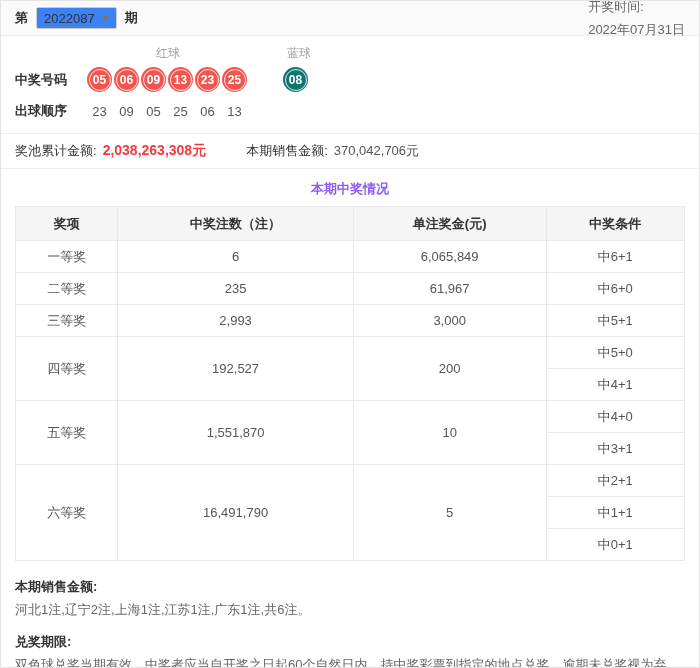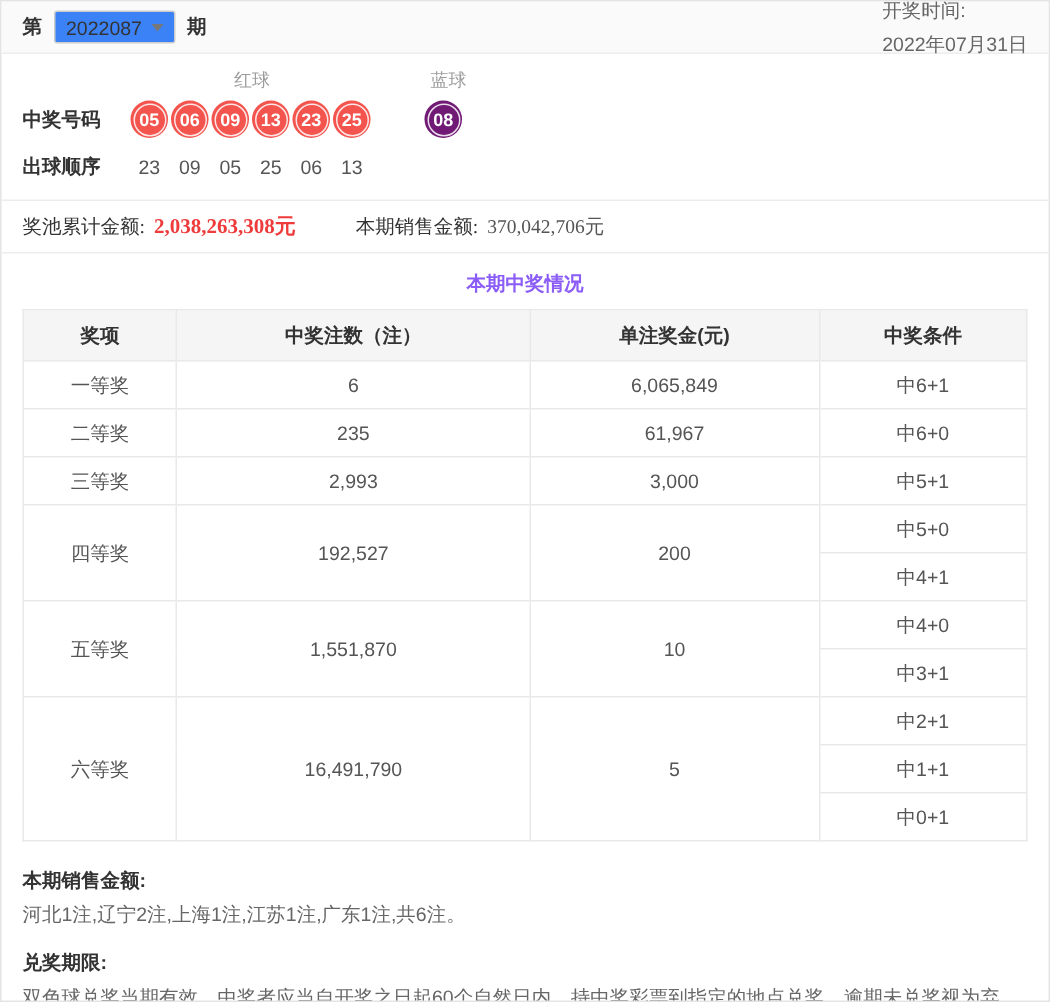--- a/index.html
+++ b/index.html
@@ -59,7 +59,7 @@
     border:1px solid rgba(255,255,255,.85); border-radius:50%;
   }
   .ball.red  { background:#f4544e; }
-  .ball.blue { background:#701a75; }
+  .ball.blue { background:#0f766e; }
   .order-row { margin-top:10px; }
   .order-num { color:#555; font-size:13px; }
 

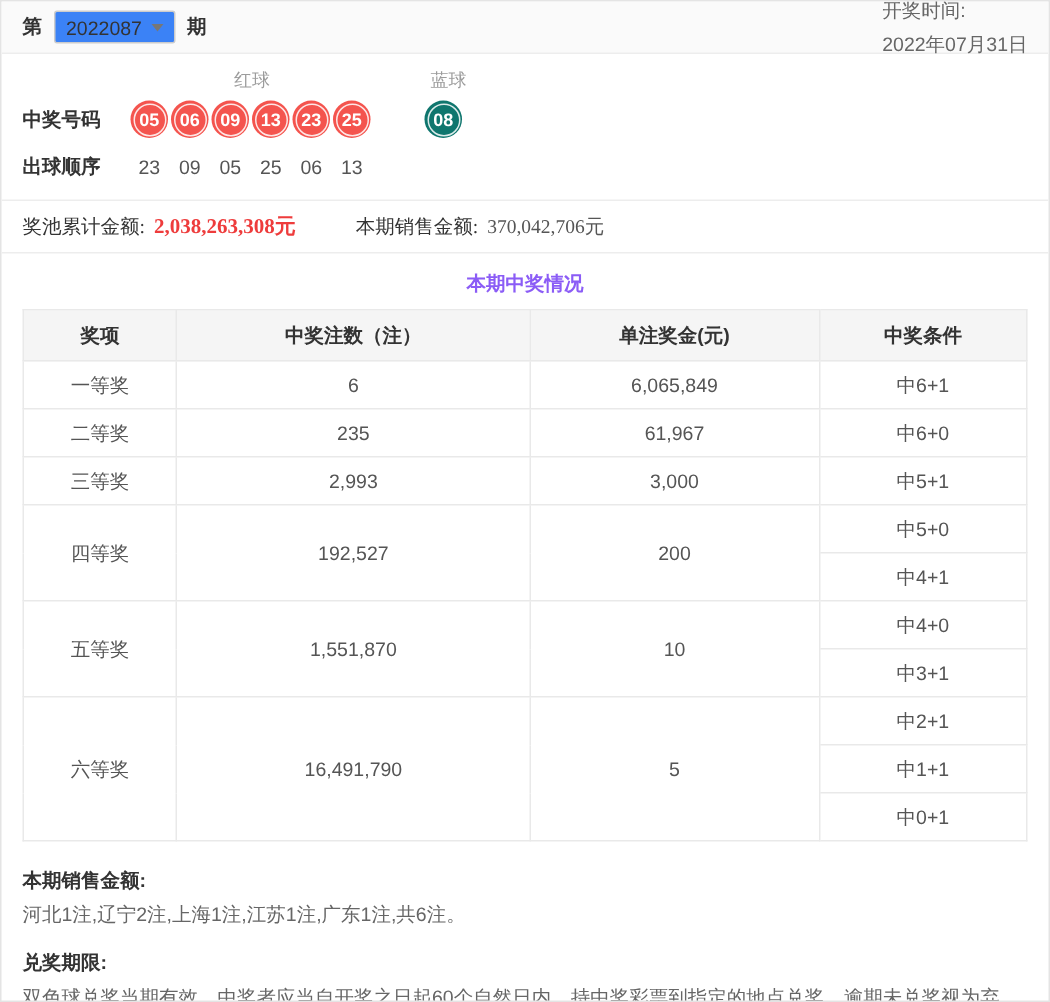--- a/index.html
+++ b/index.html
@@ -67,7 +67,7 @@
   .amounts {
     height:36px;
     border-top:1px solid #ededed; border-bottom:1px solid #ededed;
-    display:flex; align-items:center; padding:0 14px; gap:6px;font-family:Liberation Serif, serif;
+    display:flex; align-items:center; padding:0 14px; gap:6px;
   }
   .amount-label { color:#333; }
   .pool-value { color:#ee3c3c; font-weight:bold; font-size:14px; margin-right:34px; }

